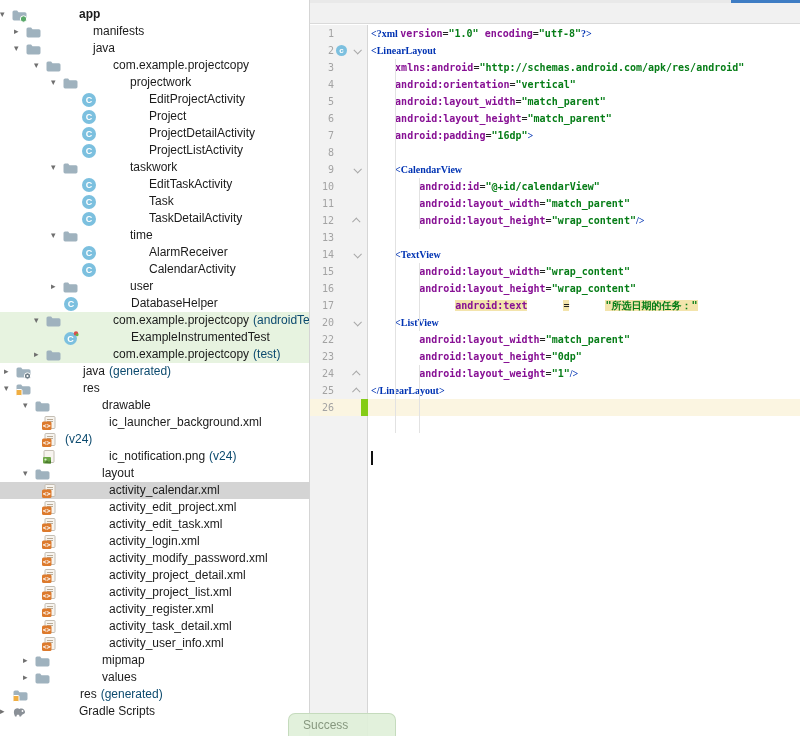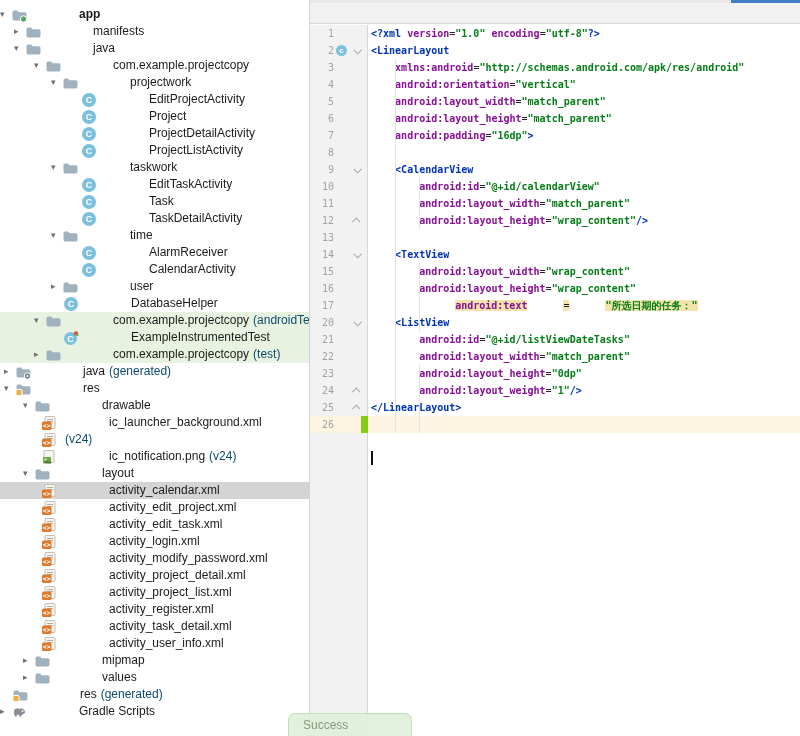--- a/index.html
+++ b/index.html
@@ -41,7 +41,7 @@
   .fold.up{transform:rotate(-135deg) translateY(-1px);}
   .gclass{width:11px;height:11px;border-radius:50%;background:#7cc0df;color:#ffffff;font-size:8px;font-weight:bold;display:flex;align-items:center;justify-content:center;font-family:"Liberation Sans",sans-serif;}
   .ct{white-space:pre;padding-left:3px;line-height:17px;font-weight:bold;color:#222;}
-  .tk-t{color:var(--tag);} .tk-a{color:var(--attr);} .tk-v{color:var(--val);} .tk-e{color:var(--eq);font-weight:normal;} .tk-p{color:#222;}
+  .tk-t{color:var(--tag);font-family:Liberation Serif, serif;} .tk-a{color:var(--attr);} .tk-v{color:var(--val);} .tk-e{color:var(--eq);font-weight:normal;} .tk-p{color:#222;}
   .hlseg{background:var(--usage);margin-left:36px;}
   .filler{flex:1 1 auto;display:flex;}
   .filler .gcell{height:100%;}

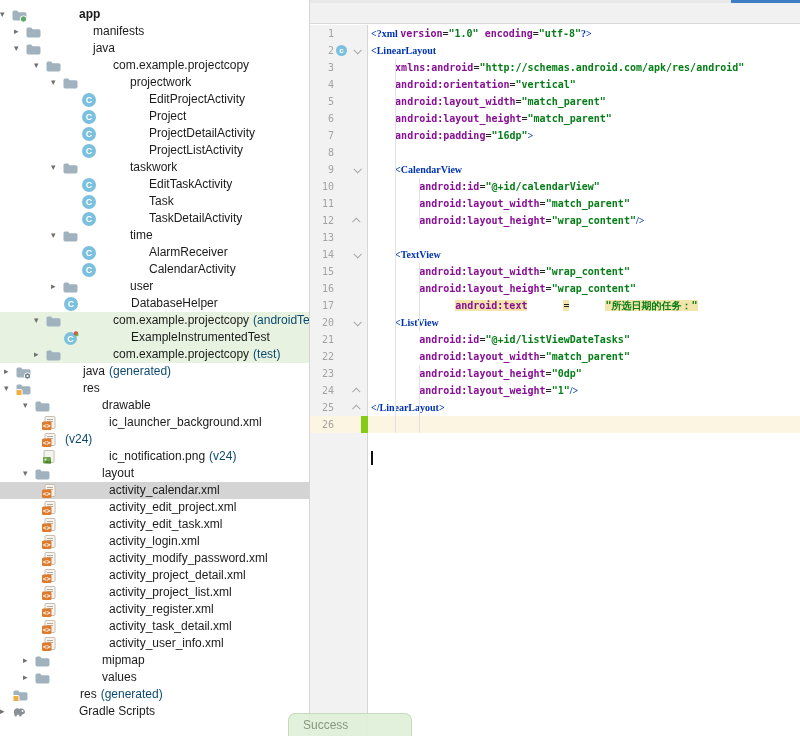--- a/index.html
+++ b/index.html
@@ -654,14 +654,6 @@
         </div>
         <div class="cl">
           <div class="gcell">
-            <span class="gnum">21</span>
-            <span class="gicon"></span>
-            <span class="gfold"></span>
-          </div>
-          <div class="ct"><span class="tk-p">        </span><span class="tk-a">android:id</span><span class="tk-e">=</span><span class="tk-v">"@+id/listViewDateTasks"</span></div>
-        </div>
-        <div class="cl">
-          <div class="gcell">
             <span class="gnum">22</span>
             <span class="gicon"></span>
             <span class="gfold"></span>

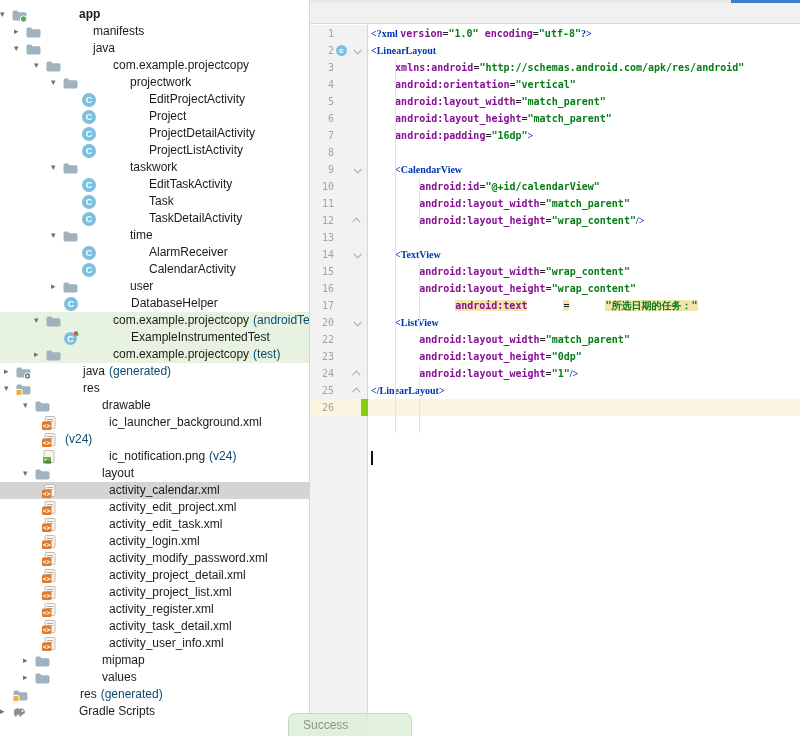--- a/index.html
+++ b/index.html
@@ -49,7 +49,7 @@
   .caret{position:absolute;width:2px;height:14px;background:#111;z-index:3;}
 
   
-  .toast{position:absolute;left:288px;top:713px;width:124px;height:23px;background:rgba(224,240,217,0.92);border:1px solid rgba(190,214,182,0.8);border-bottom:none;border-radius:7px 7px 0 0;display:flex;align-items:center;padding-left:14px;z-index:5;}
+  .toast{position:absolute;left:288px;top:713px;width:108px;height:23px;background:rgba(224,240,217,0.92);border:1px solid rgba(190,214,182,0.8);border-bottom:none;border-radius:7px 7px 0 0;display:flex;align-items:center;padding-left:14px;z-index:5;}
   .toast span{font-size:12px;color:#87987f;}
 
   svg{display:block;}

